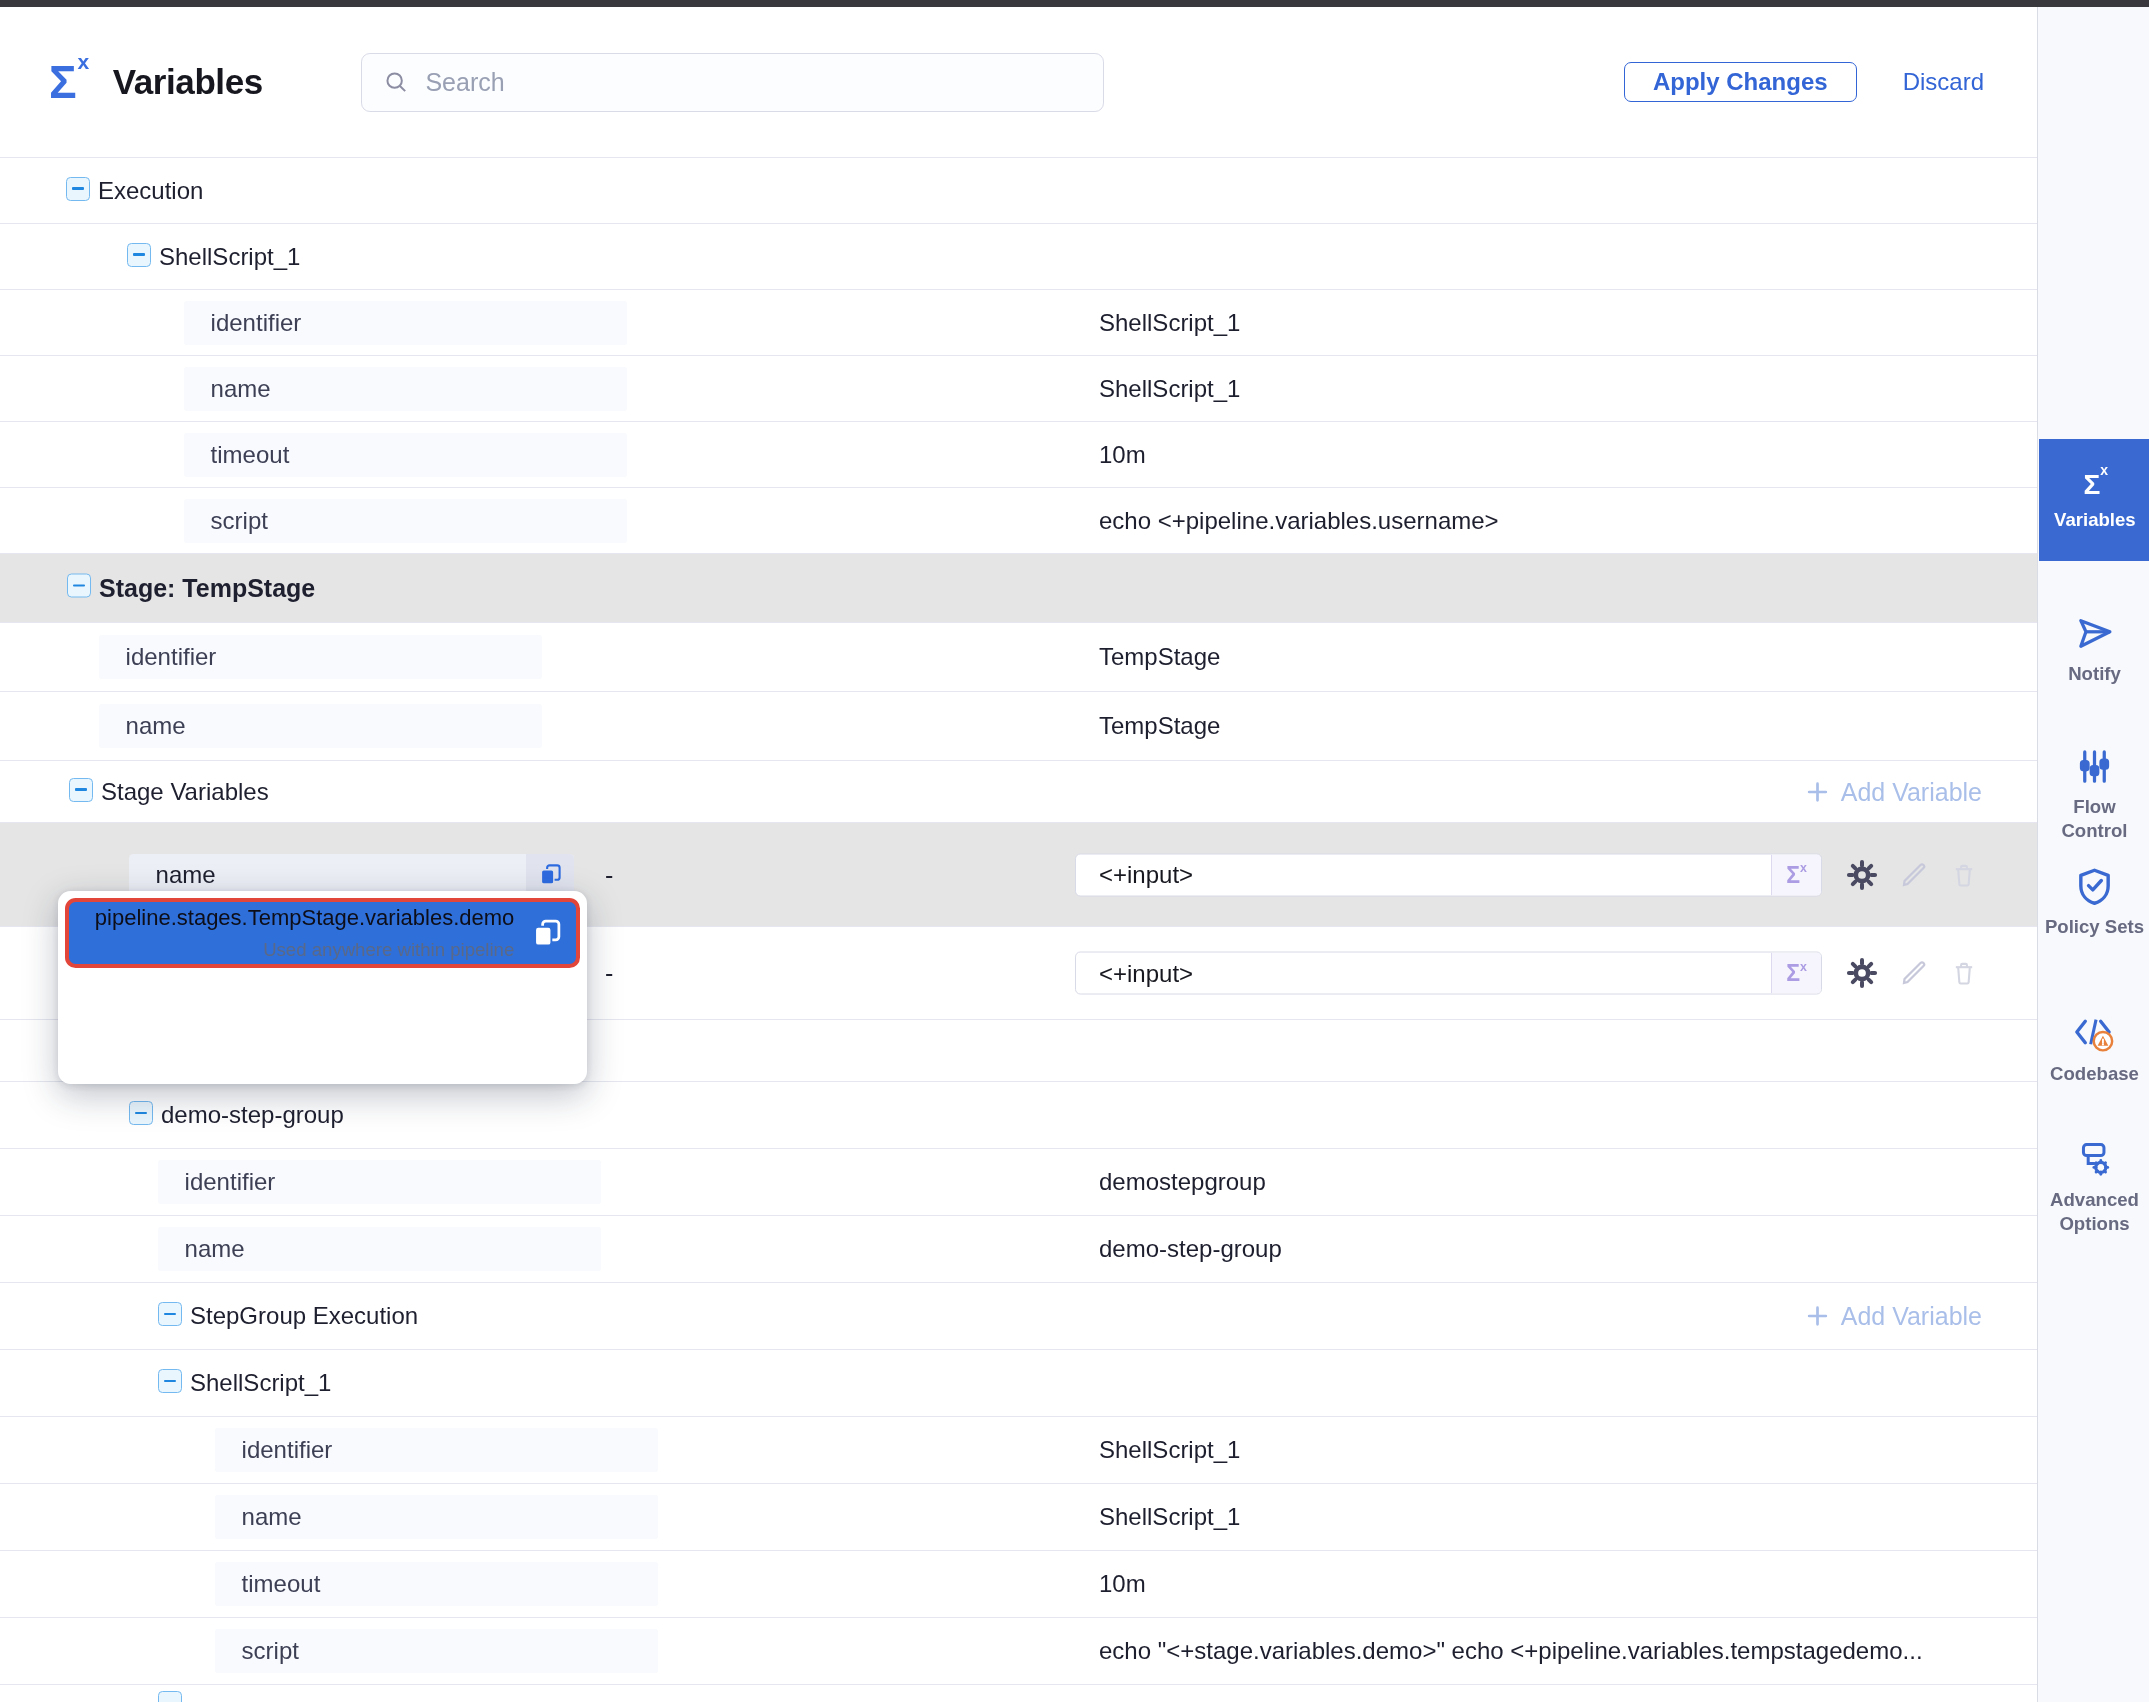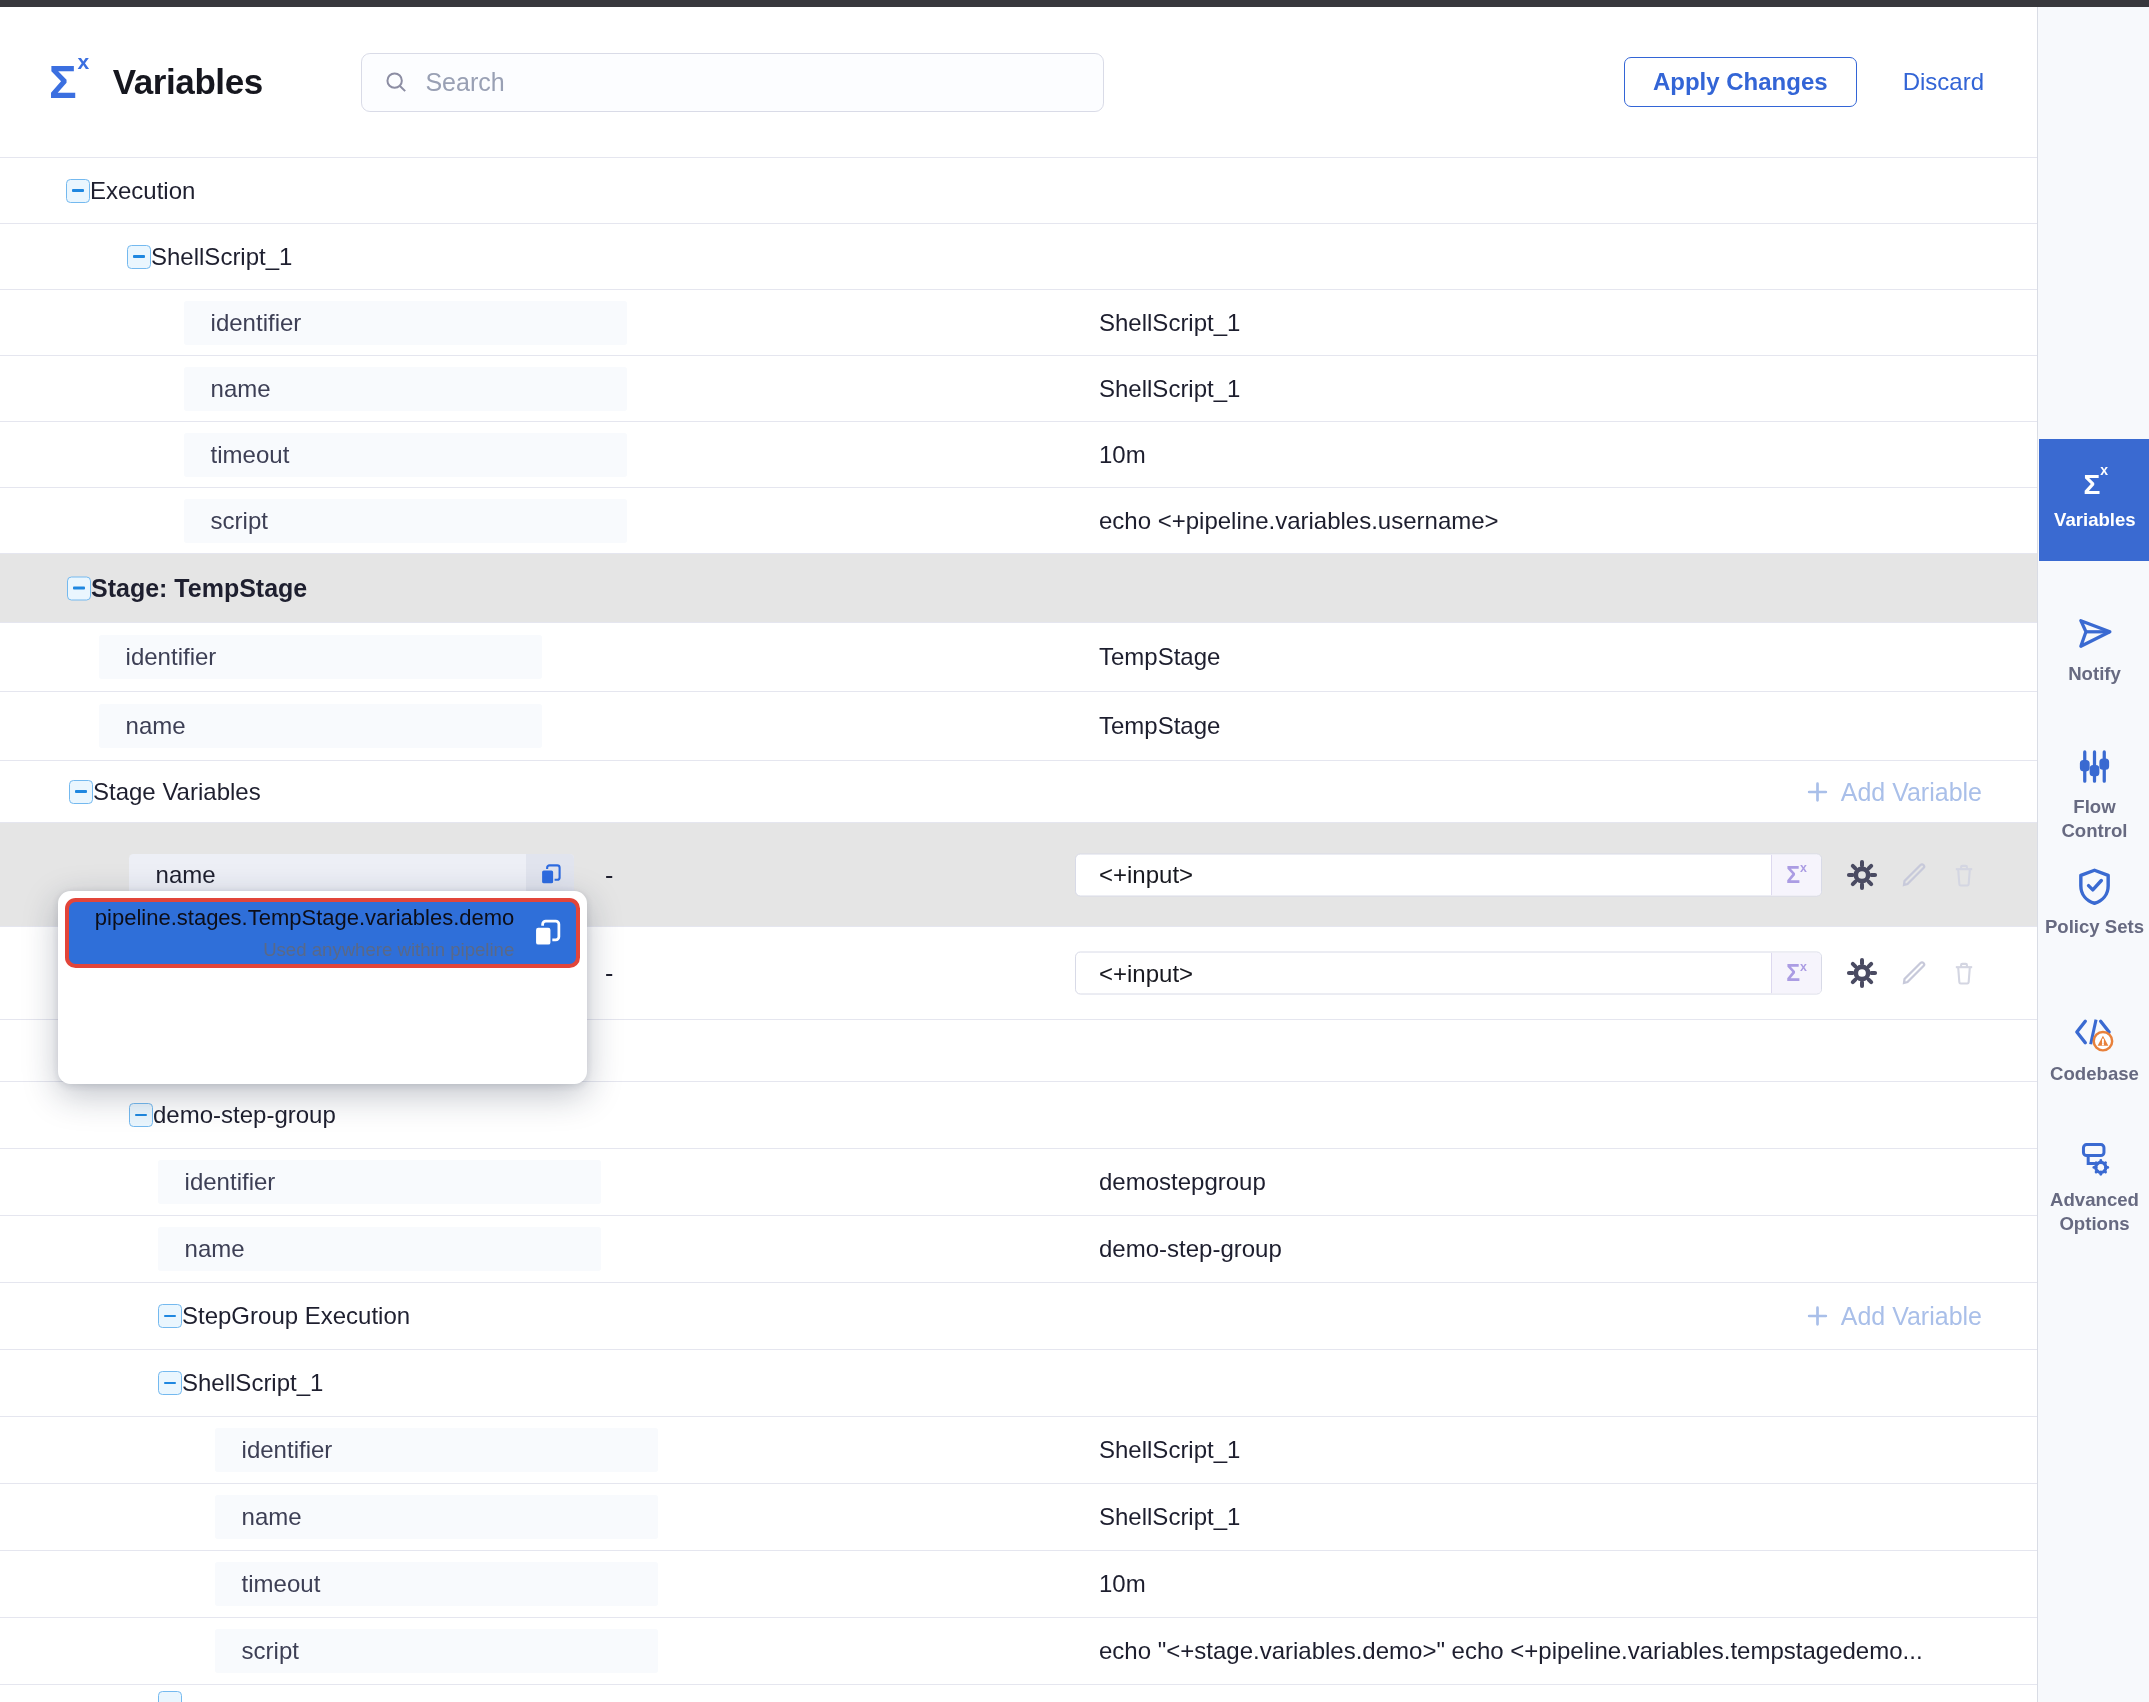--- a/index.html
+++ b/index.html
@@ -22,7 +22,7 @@
   .search .ph { color:#99a0b4; font-size:25px; }
   .hright { display:flex; align-items:center; gap:46px; }
   .apply { background:#fff; border:1.8px solid #3365d6; color:#3365d6; font-weight:600; font-size:24px;
-           border-radius:7px; height:50px; padding:0 28px; font-family:inherit; cursor:pointer; }
+           border-radius:7px; height:40px; padding:0 28px; font-family:inherit; cursor:pointer; }
   .discard { color:#3365d6; font-size:24px; font-weight:500; cursor:pointer; text-decoration:none; }
 
   

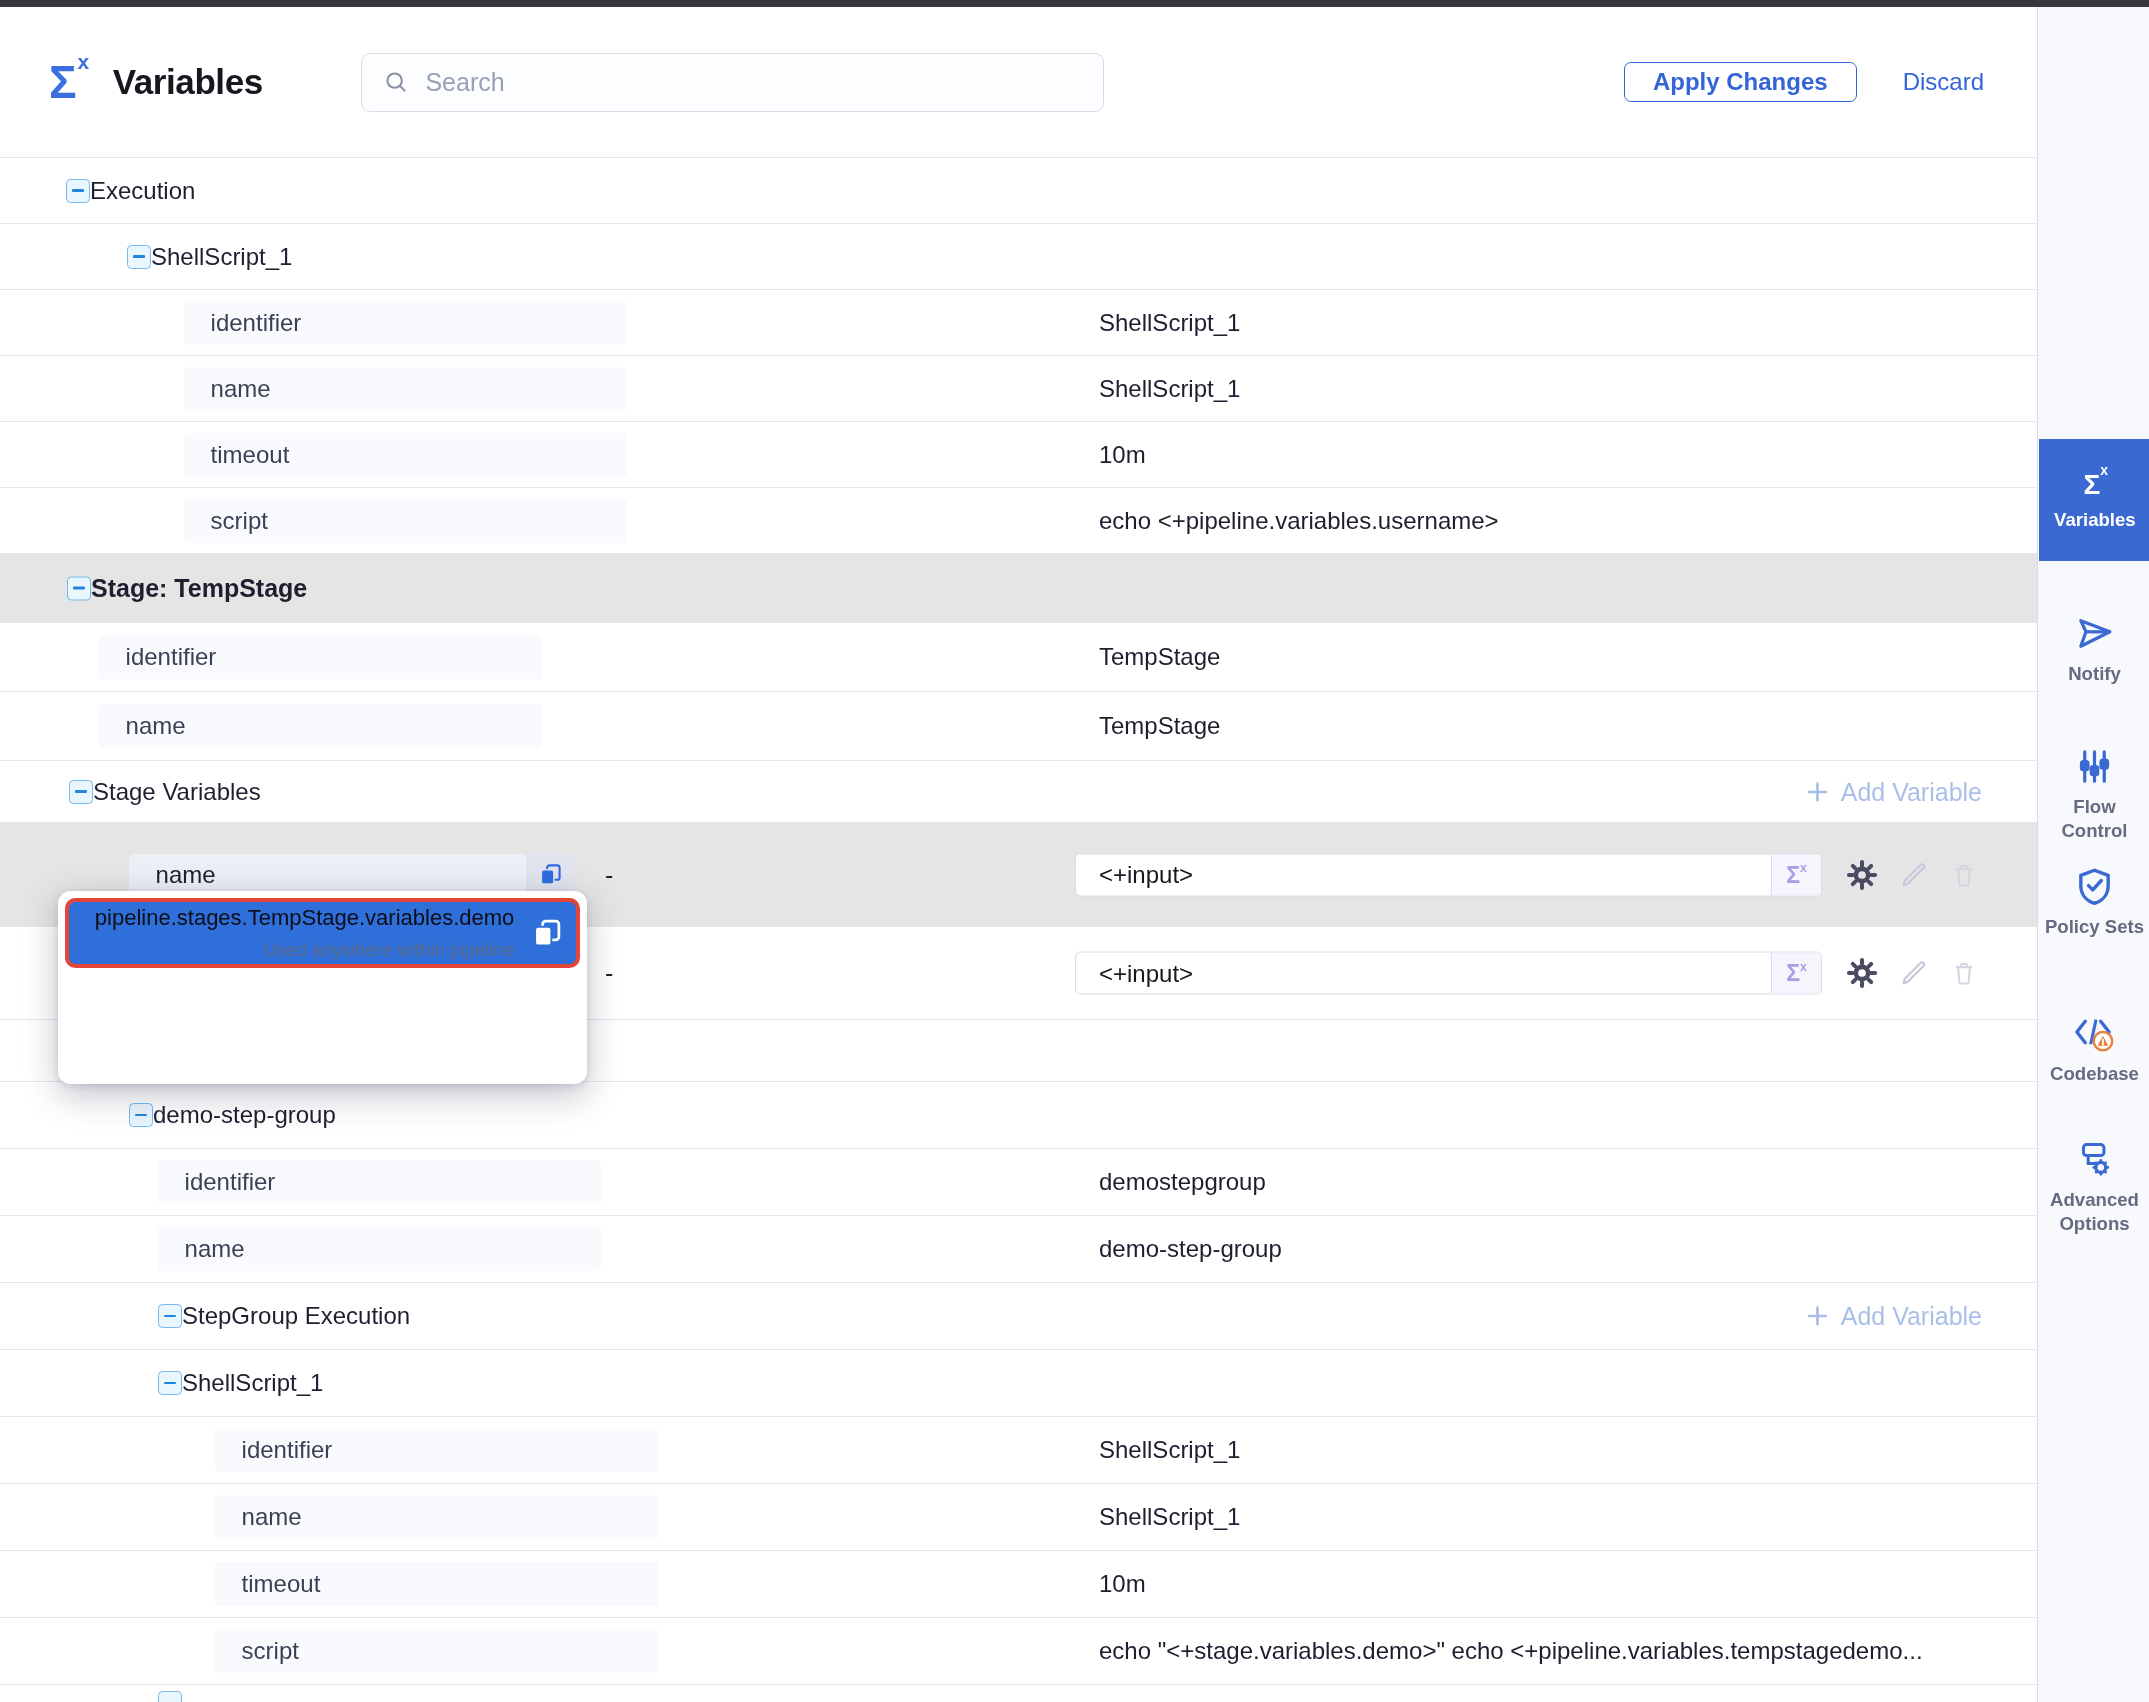--- a/index.html
+++ b/index.html
@@ -32,7 +32,7 @@
   .h105{height:93px} .h76{height:67px} .h19{height:17px; border-bottom:none;}
   .cyan { background:#e5e5e5; }
 
-  .tree { position:absolute; top:50%; transform:translateY(-50%); display:flex; align-items:center; gap:0; }
+  .tree { position:absolute; top:50%; transform:translateY(-50%); display:flex; align-items:flex-start; gap:8px; }
   .t75{left:66px} .t76{left:67px} .t78{left:69px} .t143{left:127px} .t145{left:129px} .t178{left:158px}
   .minus { width:24px; height:24px; border:1.3px solid #74b9ef; background:#eaf6fe; border-radius:4.4px;
            display:flex; align-items:center; justify-content:center; flex:0 0 auto; cursor:pointer; }

